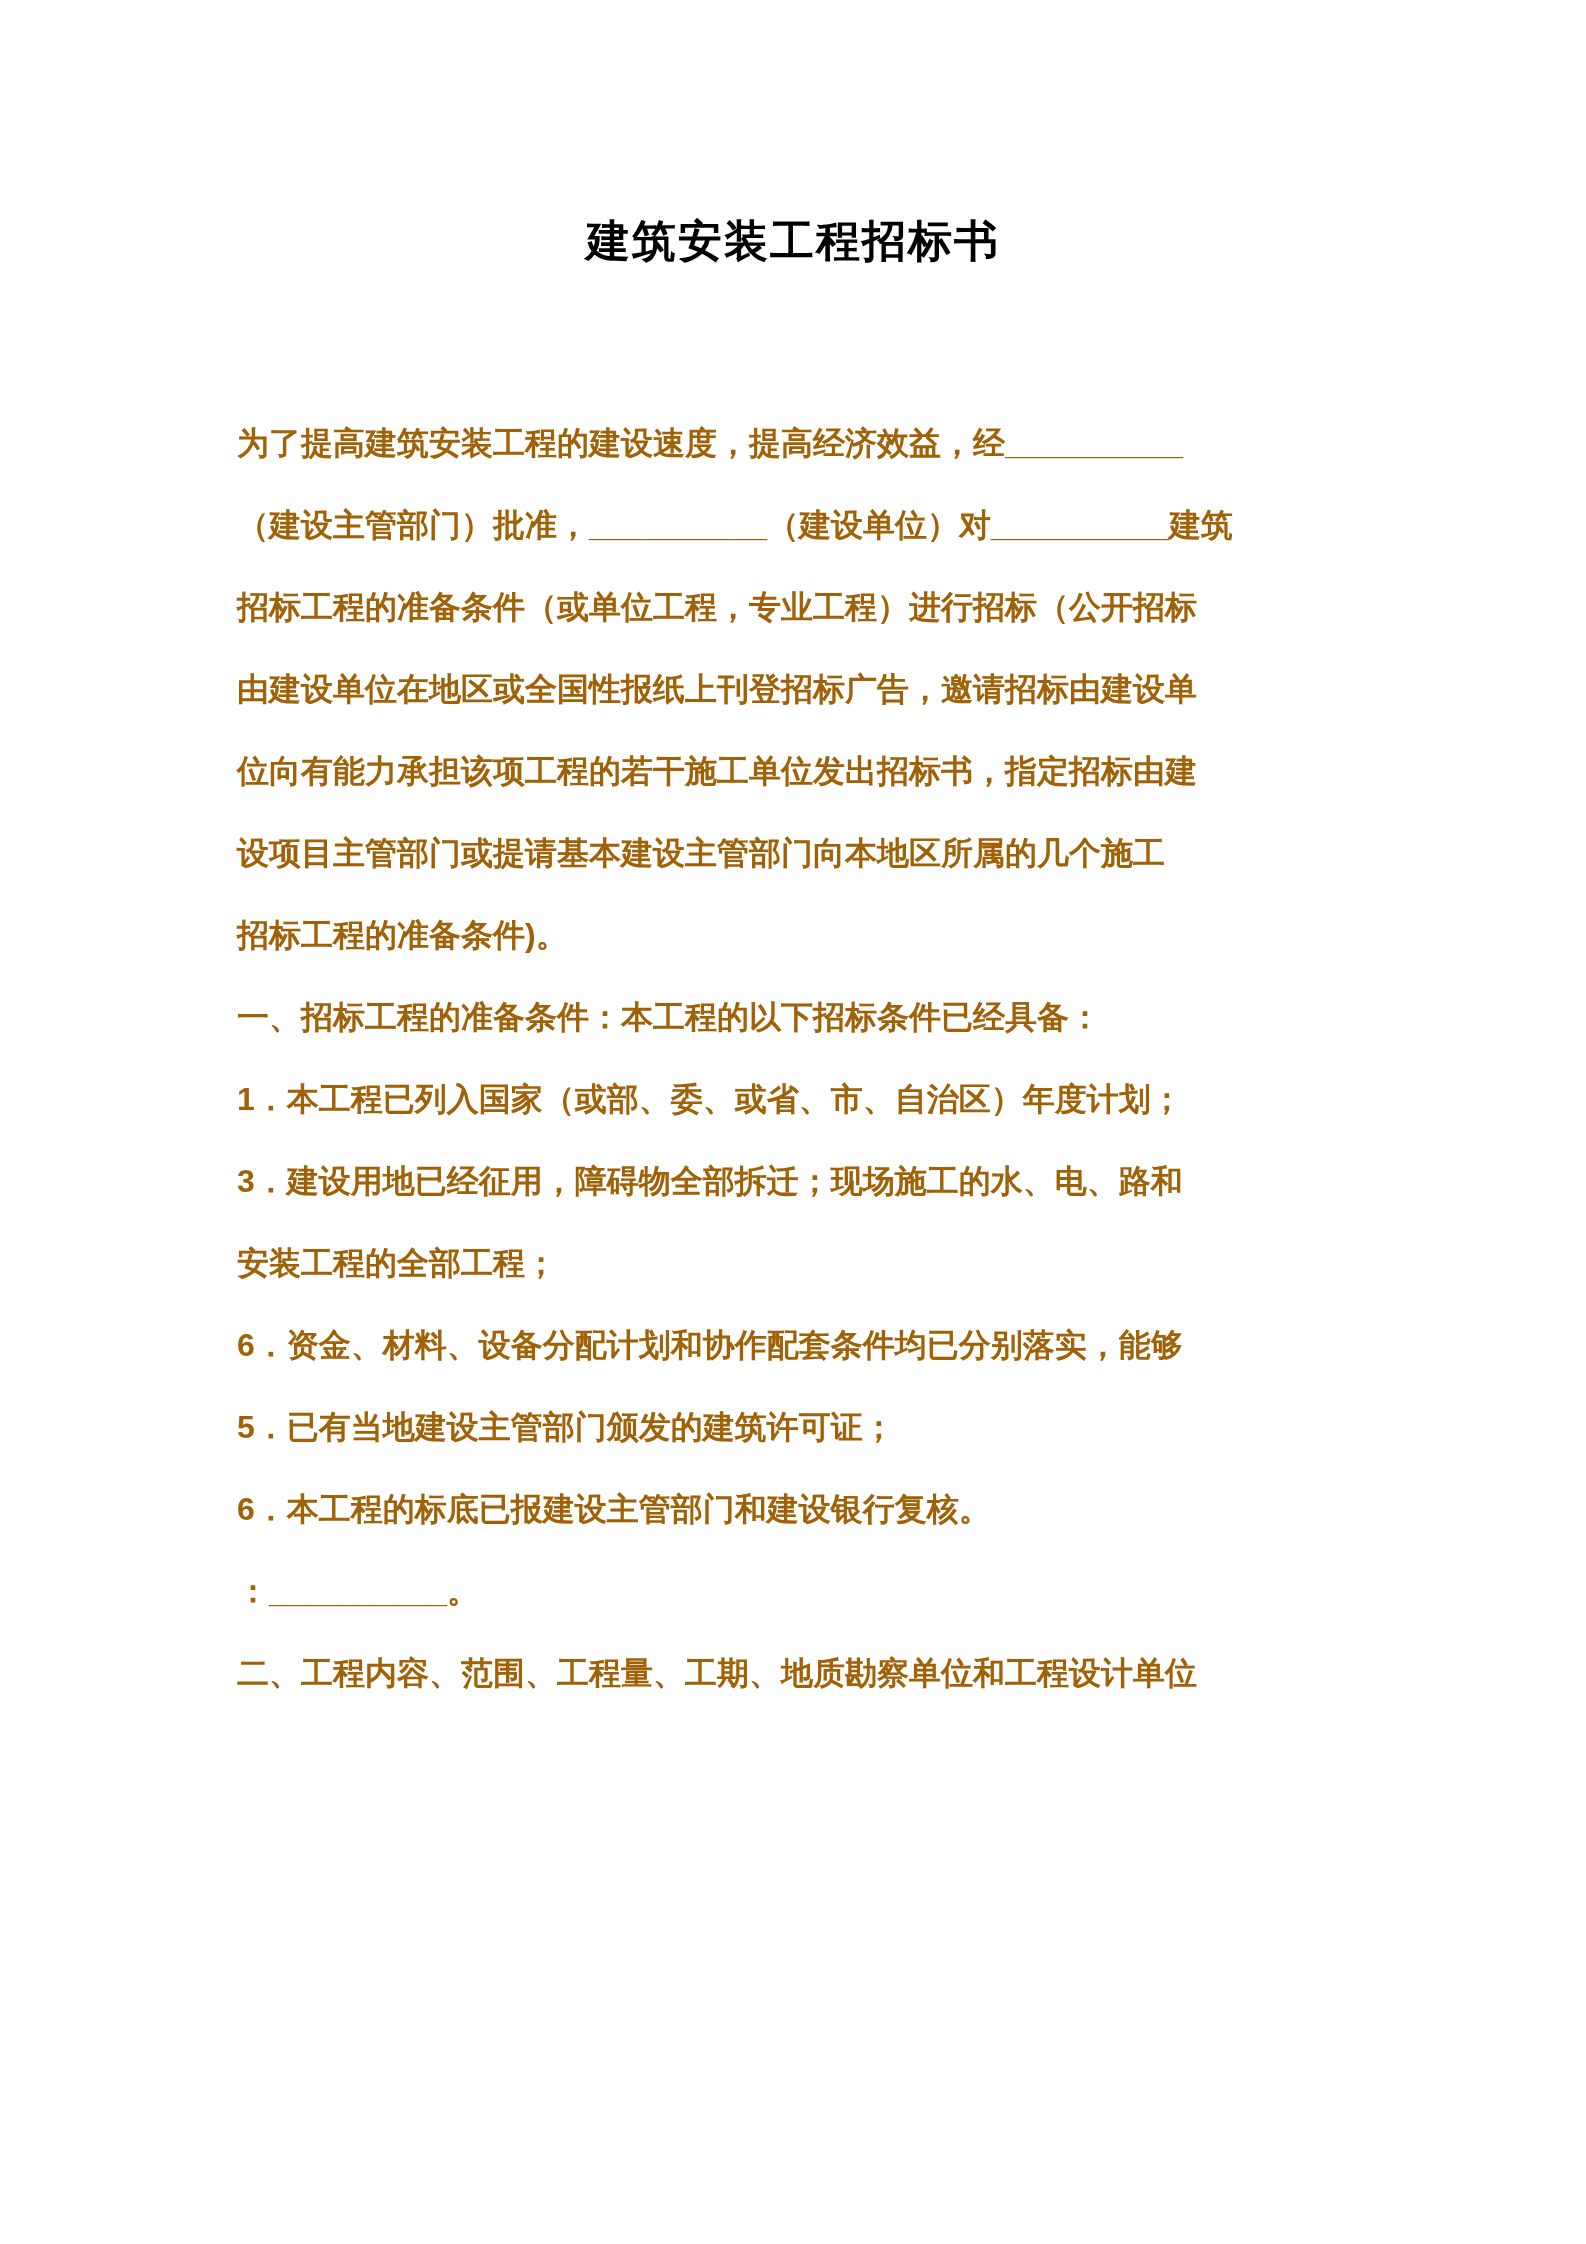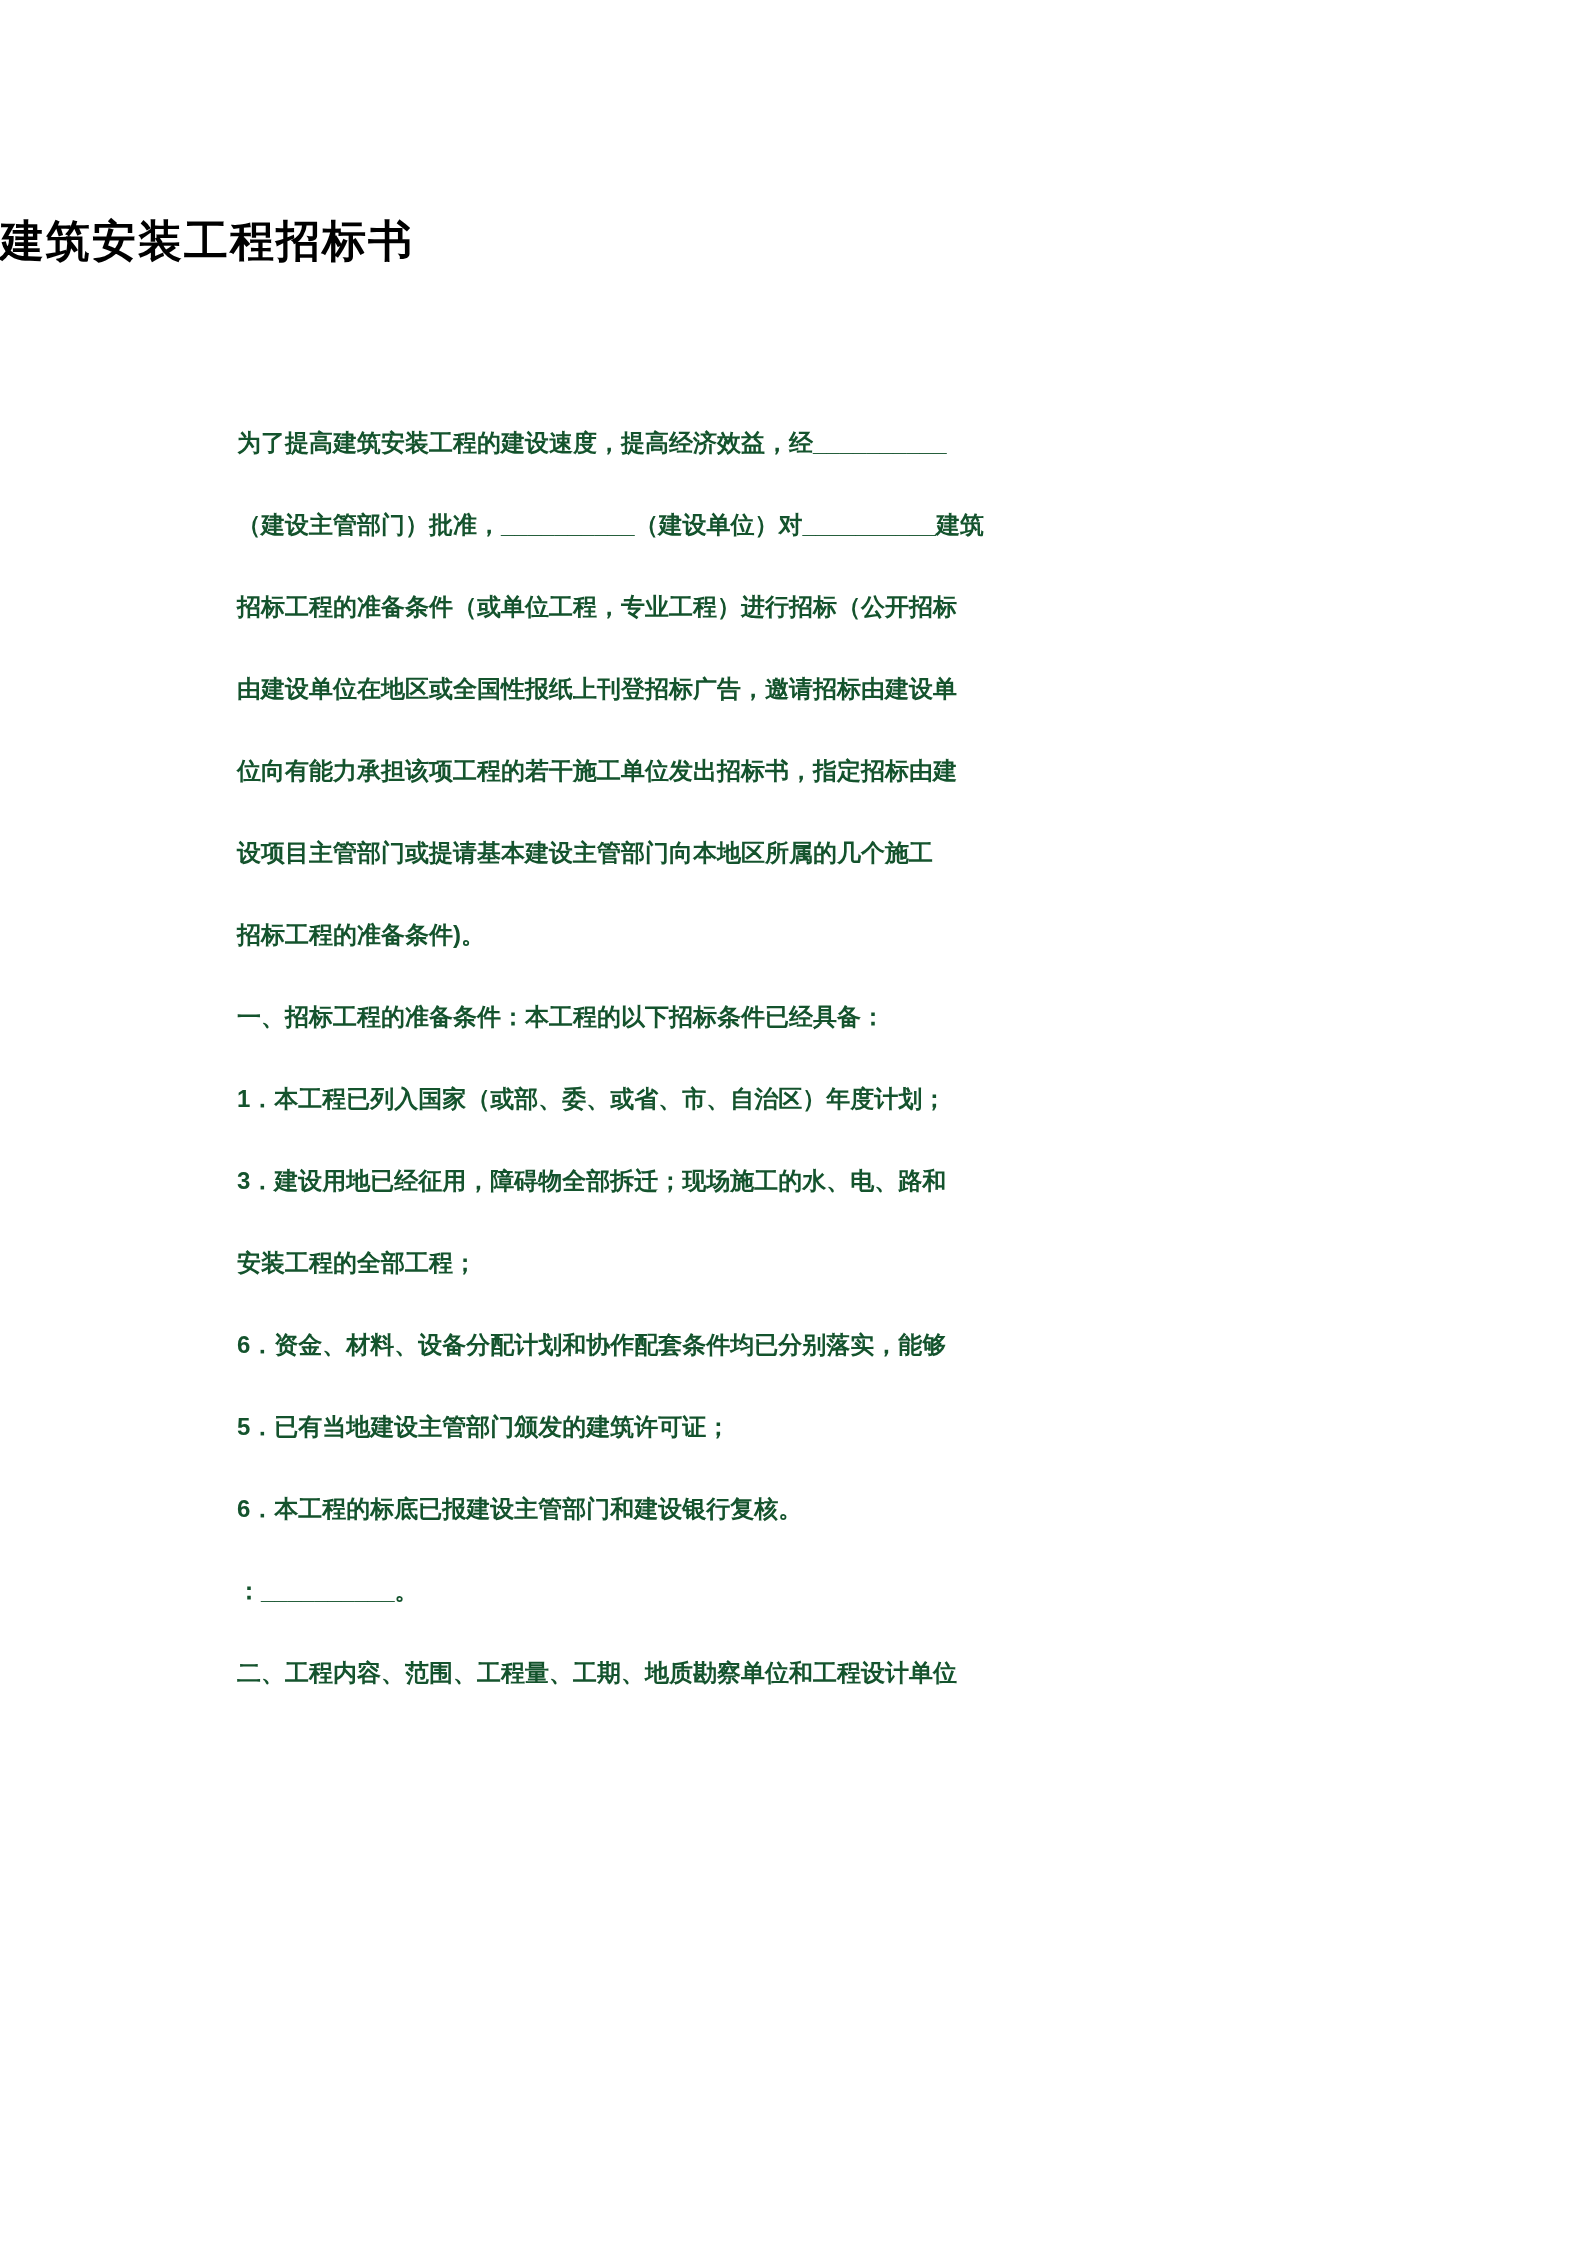--- a/index.html
+++ b/index.html
@@ -20,6 +20,7 @@
   .title {
     margin: 0;
     padding-top: 212px;
+    text-align: center;
     font-size: 44px;
     line-height: 58px;
     font-weight: 700;

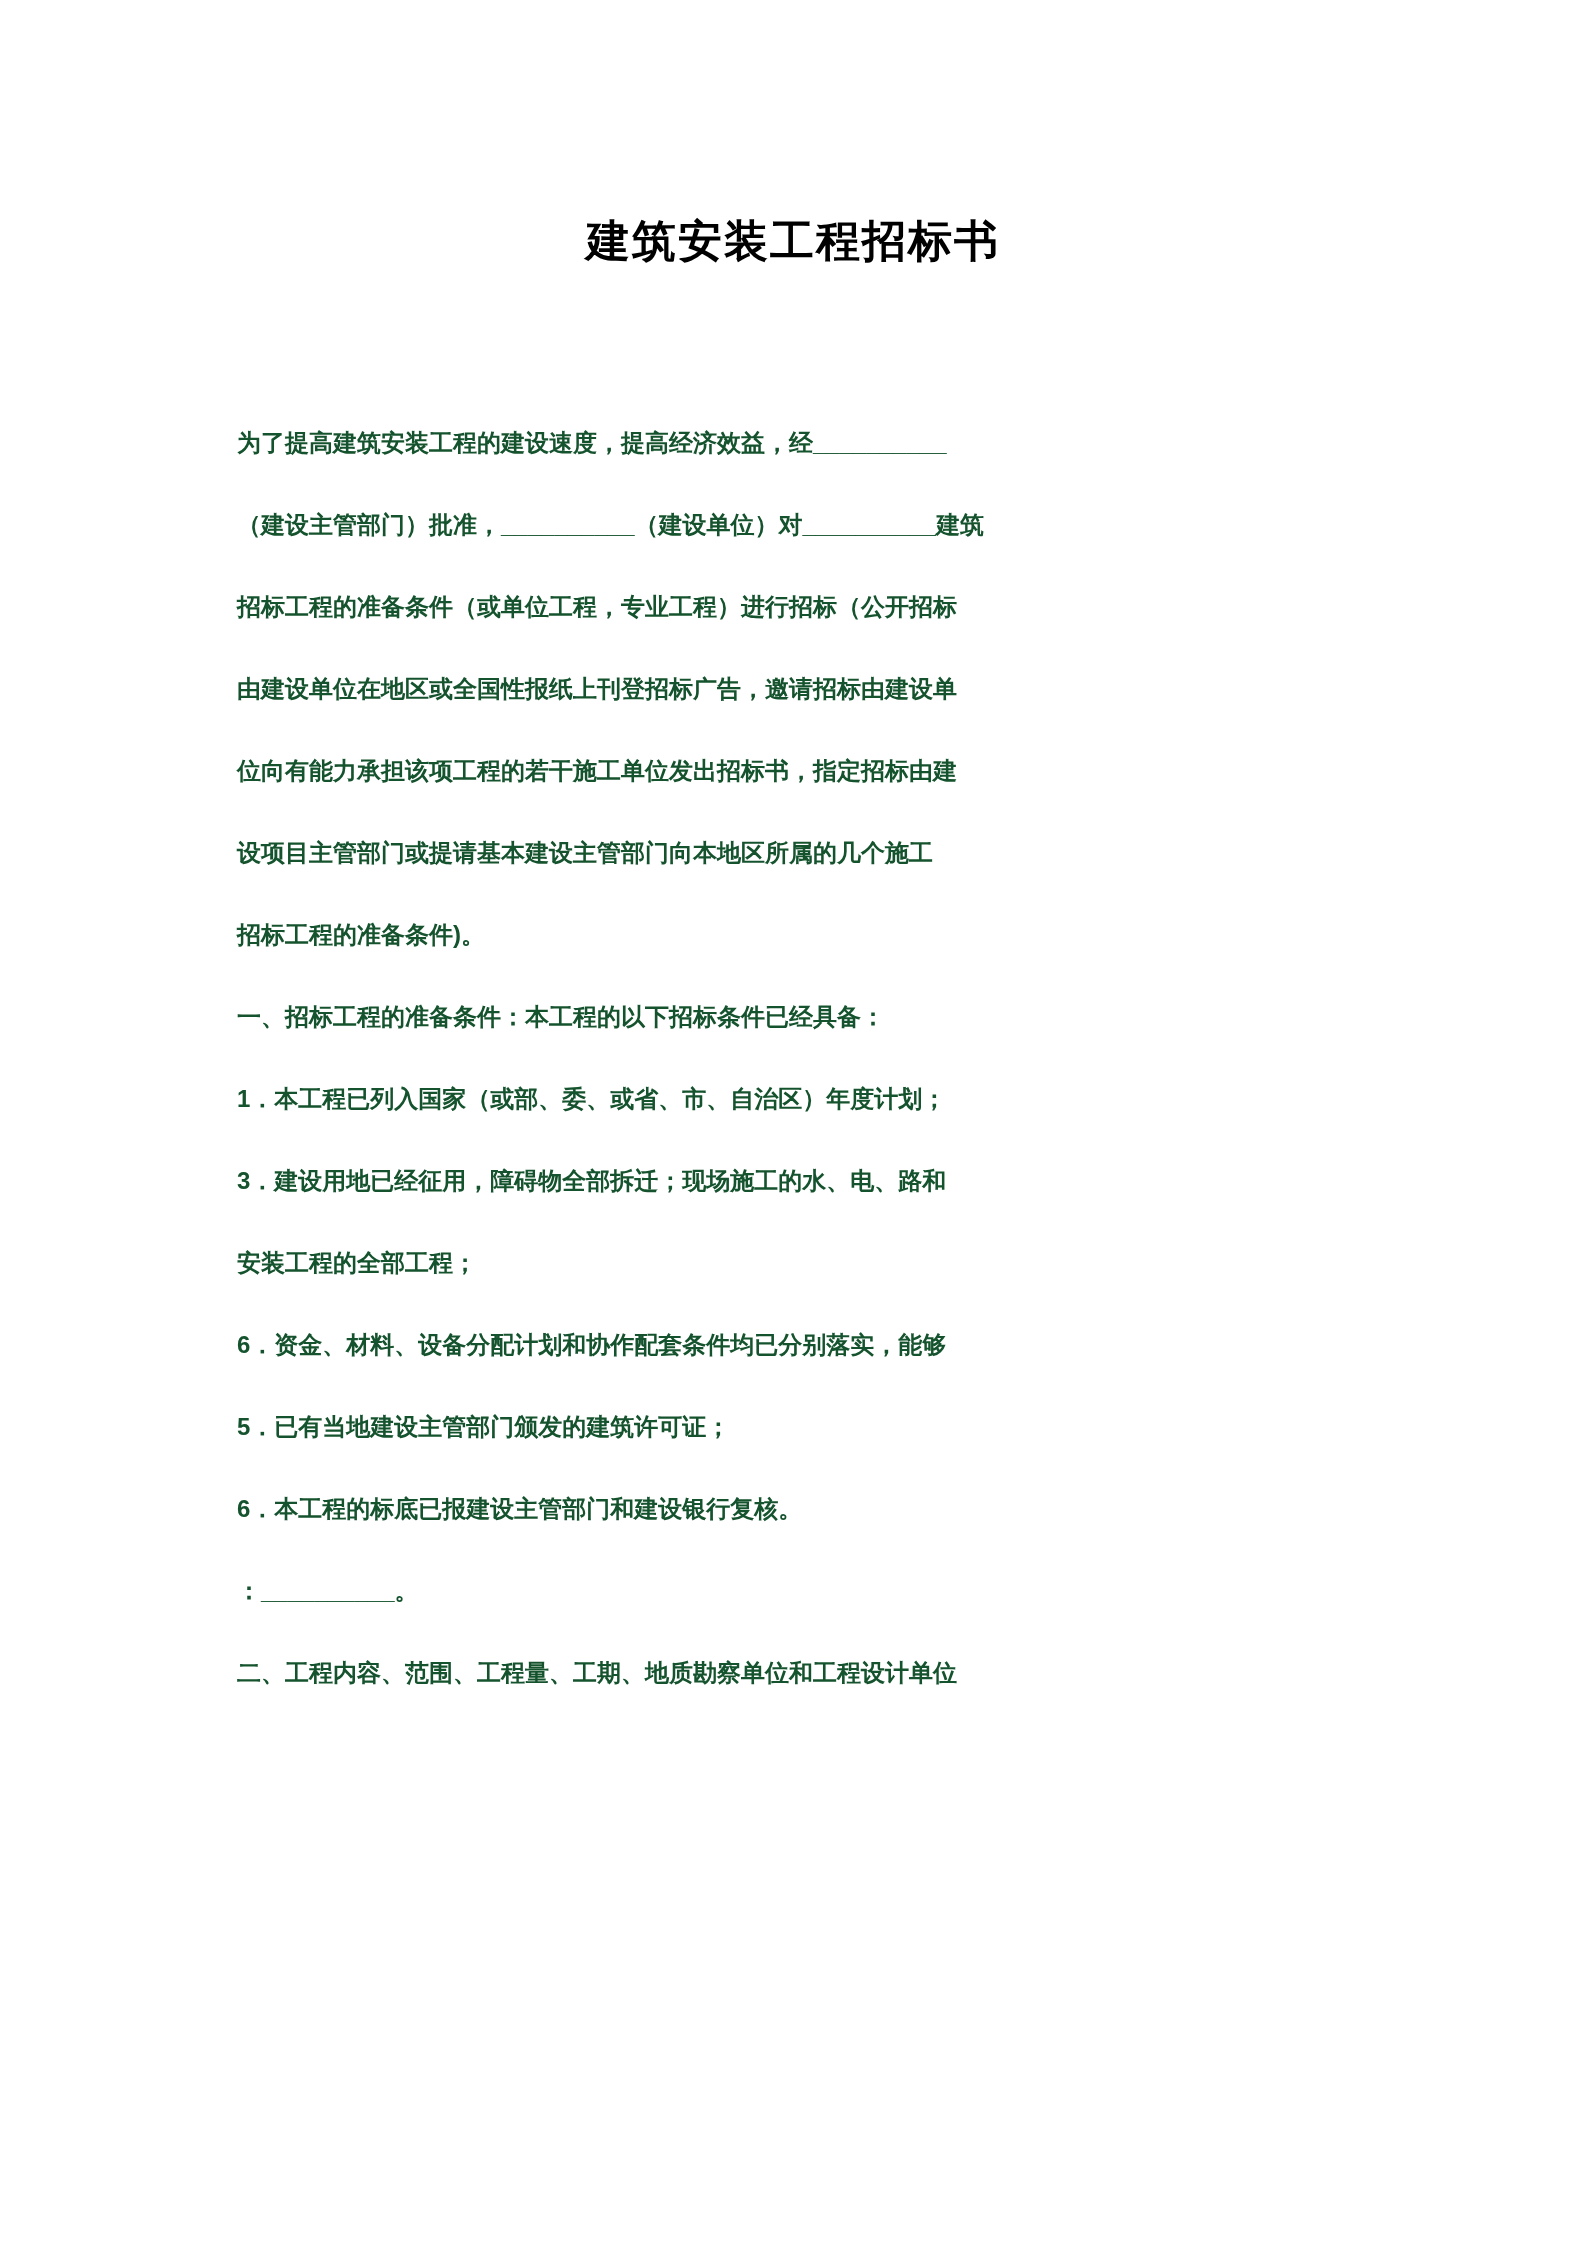--- a/index.html
+++ b/index.html
@@ -33,11 +33,11 @@
     padding-right: 180px;
   }
   .line {
-    font-size: 24px;
+    font-size: 32px;
     line-height: 82px;
     font-weight: 600;
     white-space: nowrap;
-    color: #14532d;
+    color: #a16207;
   }
 </style>
 </head>

